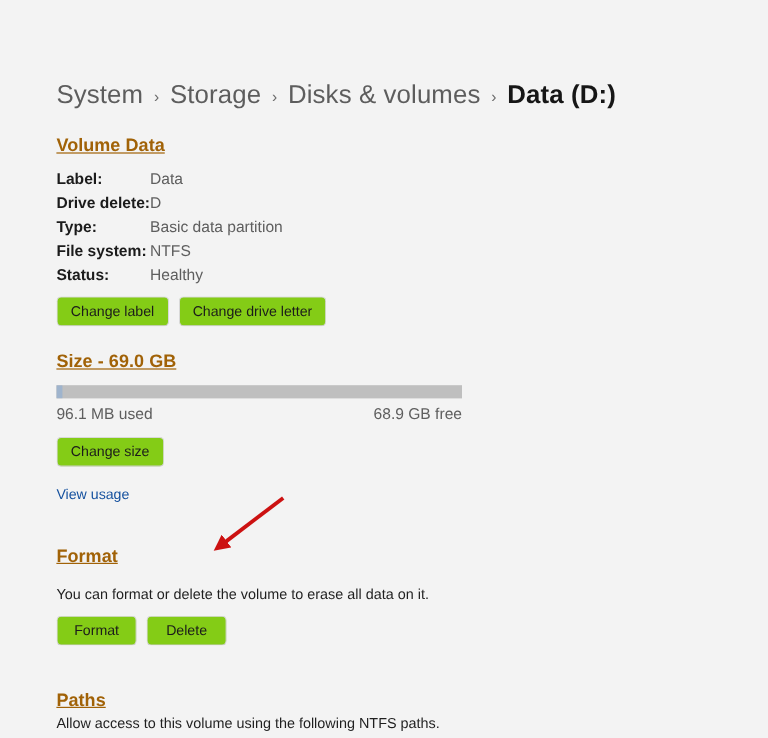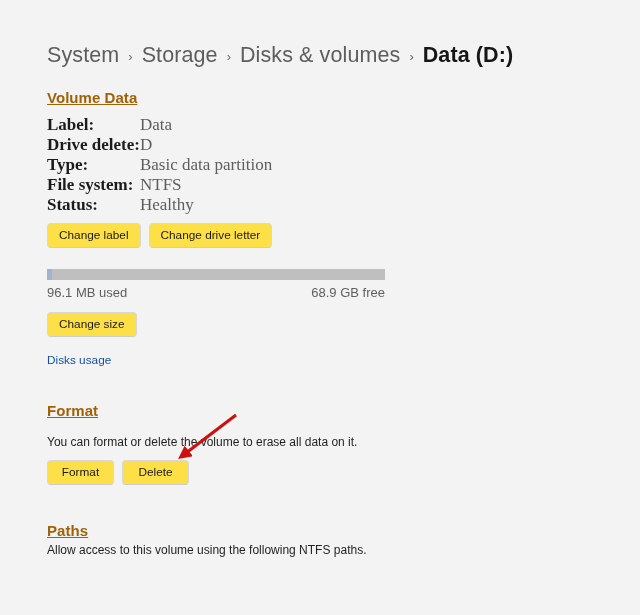--- a/index.html
+++ b/index.html
@@ -27,7 +27,7 @@
     display: flex;
     align-items: center;
     height: 30px;
-    margin-top: 40px;
+    margin-top: 64px;
   }
   .crumb {
     font-size: 21.5px;

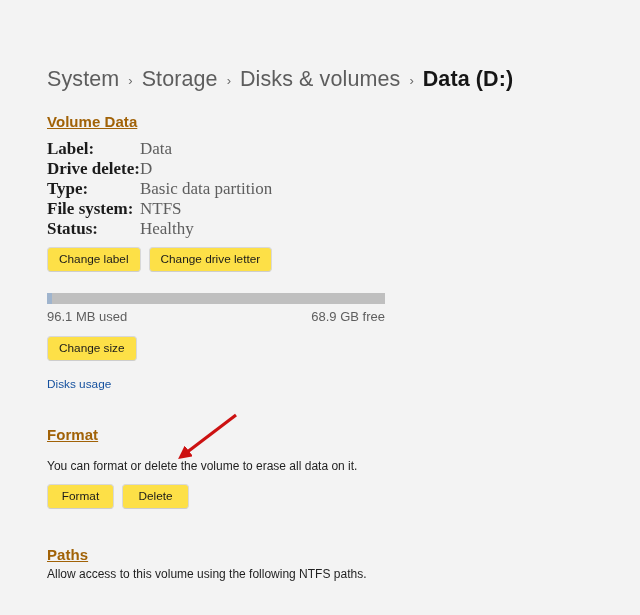--- a/index.html
+++ b/index.html
@@ -73,10 +73,9 @@
   }
   .prop-table td {
     padding: 0 0 7px 0;
-    font-size: 17px;
+    font-size: 13px;
     vertical-align: top;
     line-height: 13px;
-    font-family: Liberation Serif, serif;
   }
   .prop-key {
     font-weight: 700;

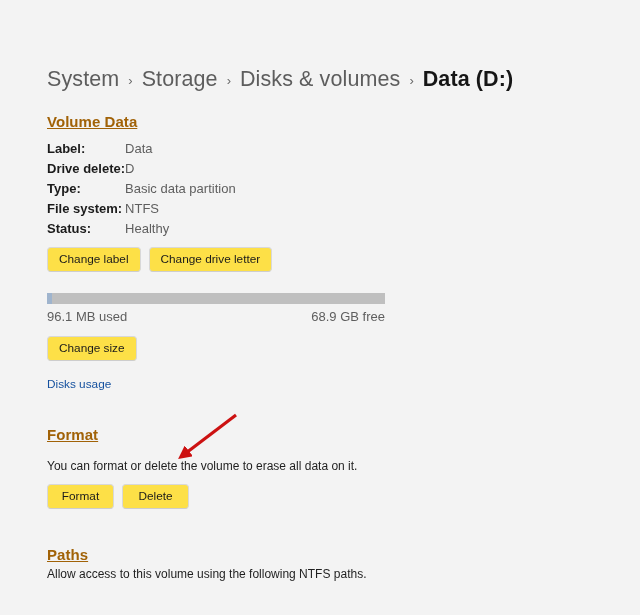--- a/index.html
+++ b/index.html
@@ -91,7 +91,7 @@
   
   .btn-row { display: flex; gap: 8px; }
   .btn {
-    background: #fde047;
+    background: #84cc16;
     border: 1px solid #d8d8d8;
     border-bottom-color: #cdcdcd;
     border-radius: 4px;

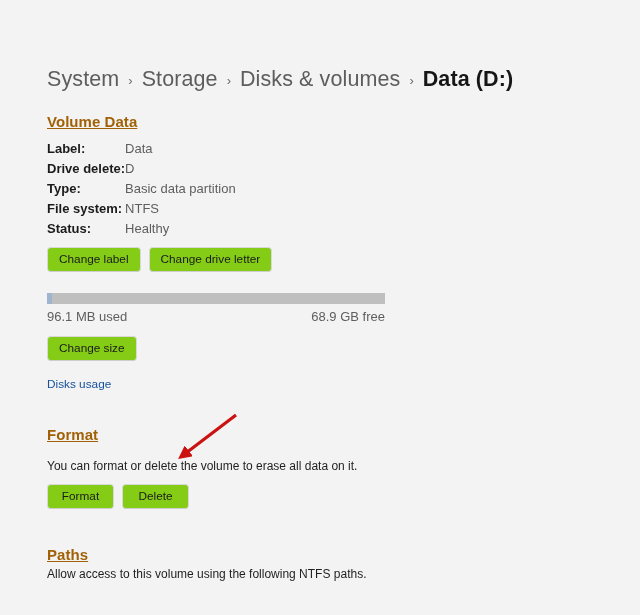--- a/index.html
+++ b/index.html
@@ -203,6 +203,7 @@
   </div>
 
   <div class="size-block">
+    <div class="section-title">Size - 69.0 GB</div>
 
     <div class="bar-track" style="background: rgb(191, 191, 191);">
       <div class="bar-fill" style="background: rgb(159, 180, 205); width: 1.4%;"></div>

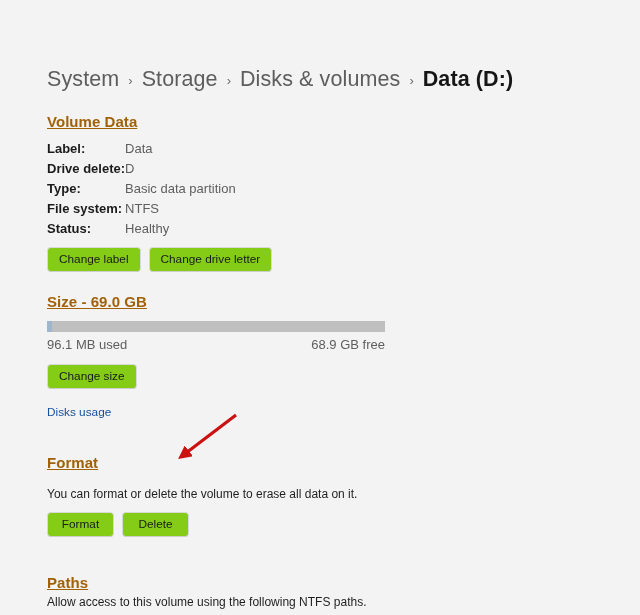--- a/index.html
+++ b/index.html
@@ -218,7 +218,7 @@
       <button class="btn">Change size</button>
     </div>
 
-    <a class="link" href="#">Disks usage</a>
+    <a class="link" href="#">View usage</a>
   </div>
 
   <div class="format-block">

